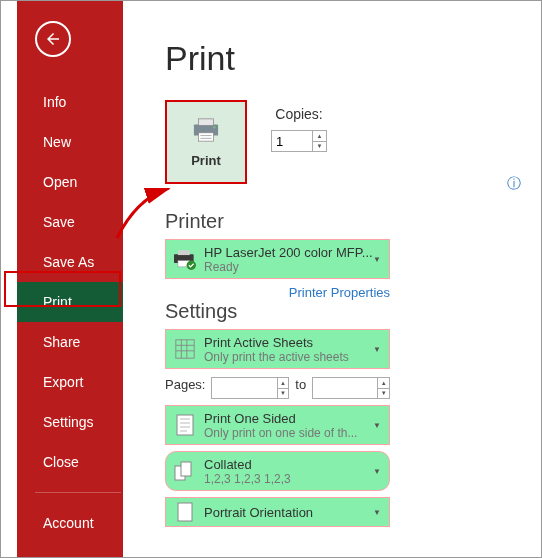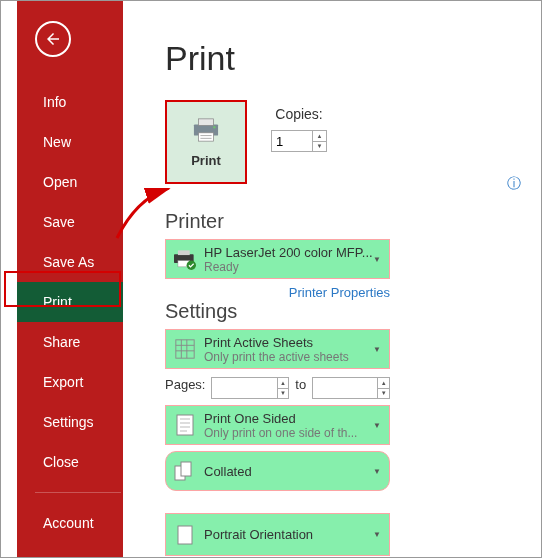--- a/index.html
+++ b/index.html
@@ -191,6 +191,7 @@
     </div>
     <div class="dd-text">
       <div class="dd-title">Collated</div>
+      <div class="dd-sub">1,2,3    1,2,3    1,2,3</div>
     </div>
     <div class="dd-arrow">▼</div>
   </div>

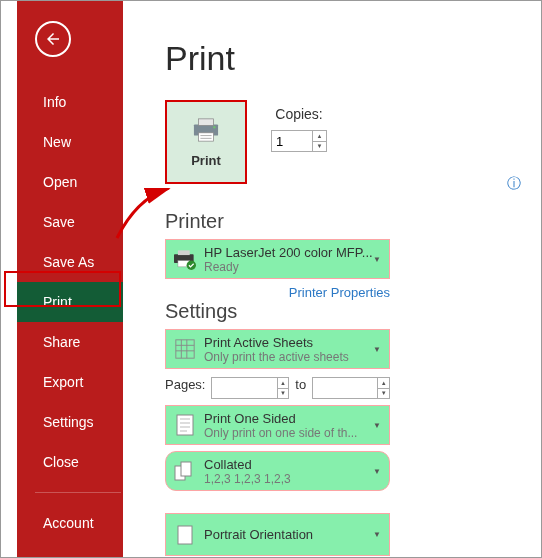--- a/index.html
+++ b/index.html
@@ -196,7 +196,7 @@
     <div class="dd-arrow">▼</div>
   </div>
 
-  <div class="dropdown" style="margin-top:22px;height:43px;justify-content:flex-end;">
+  <div class="dropdown" style="margin-top:6px;height:30px;justify-content:flex-end;">
     <div class="dd-icon">
       <svg width="16" height="20" viewBox="0 0 16 20">
           <rect x="1" y="1" width="14" height="18" fill="#fff" stroke="#888"></rect>

